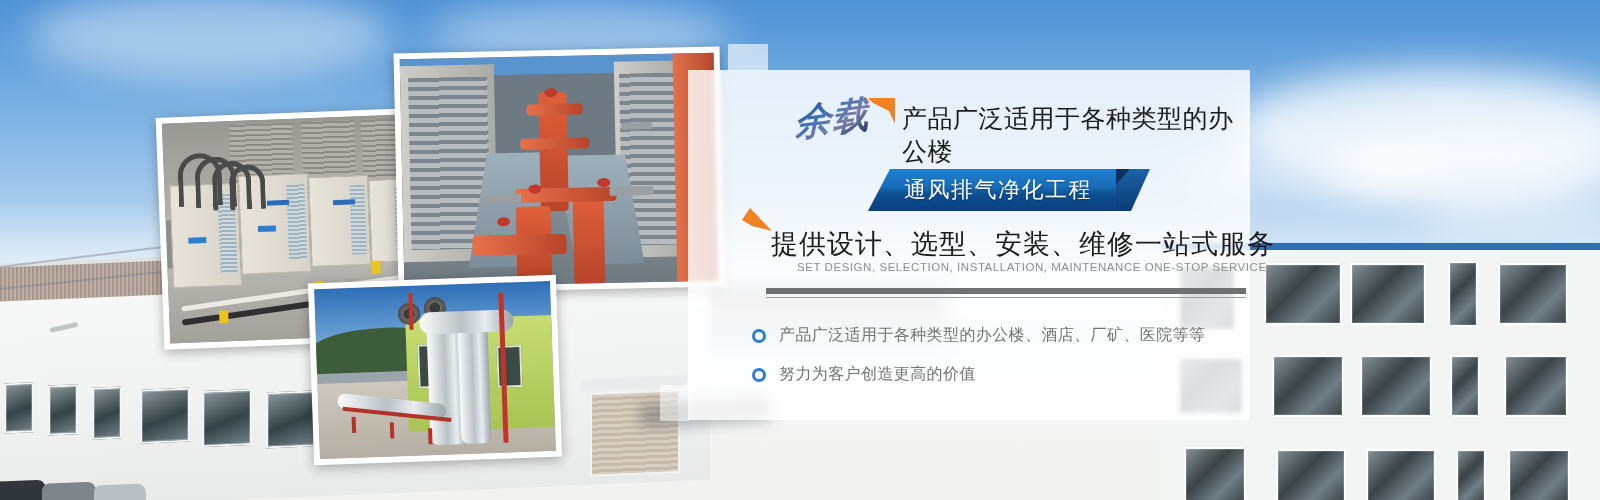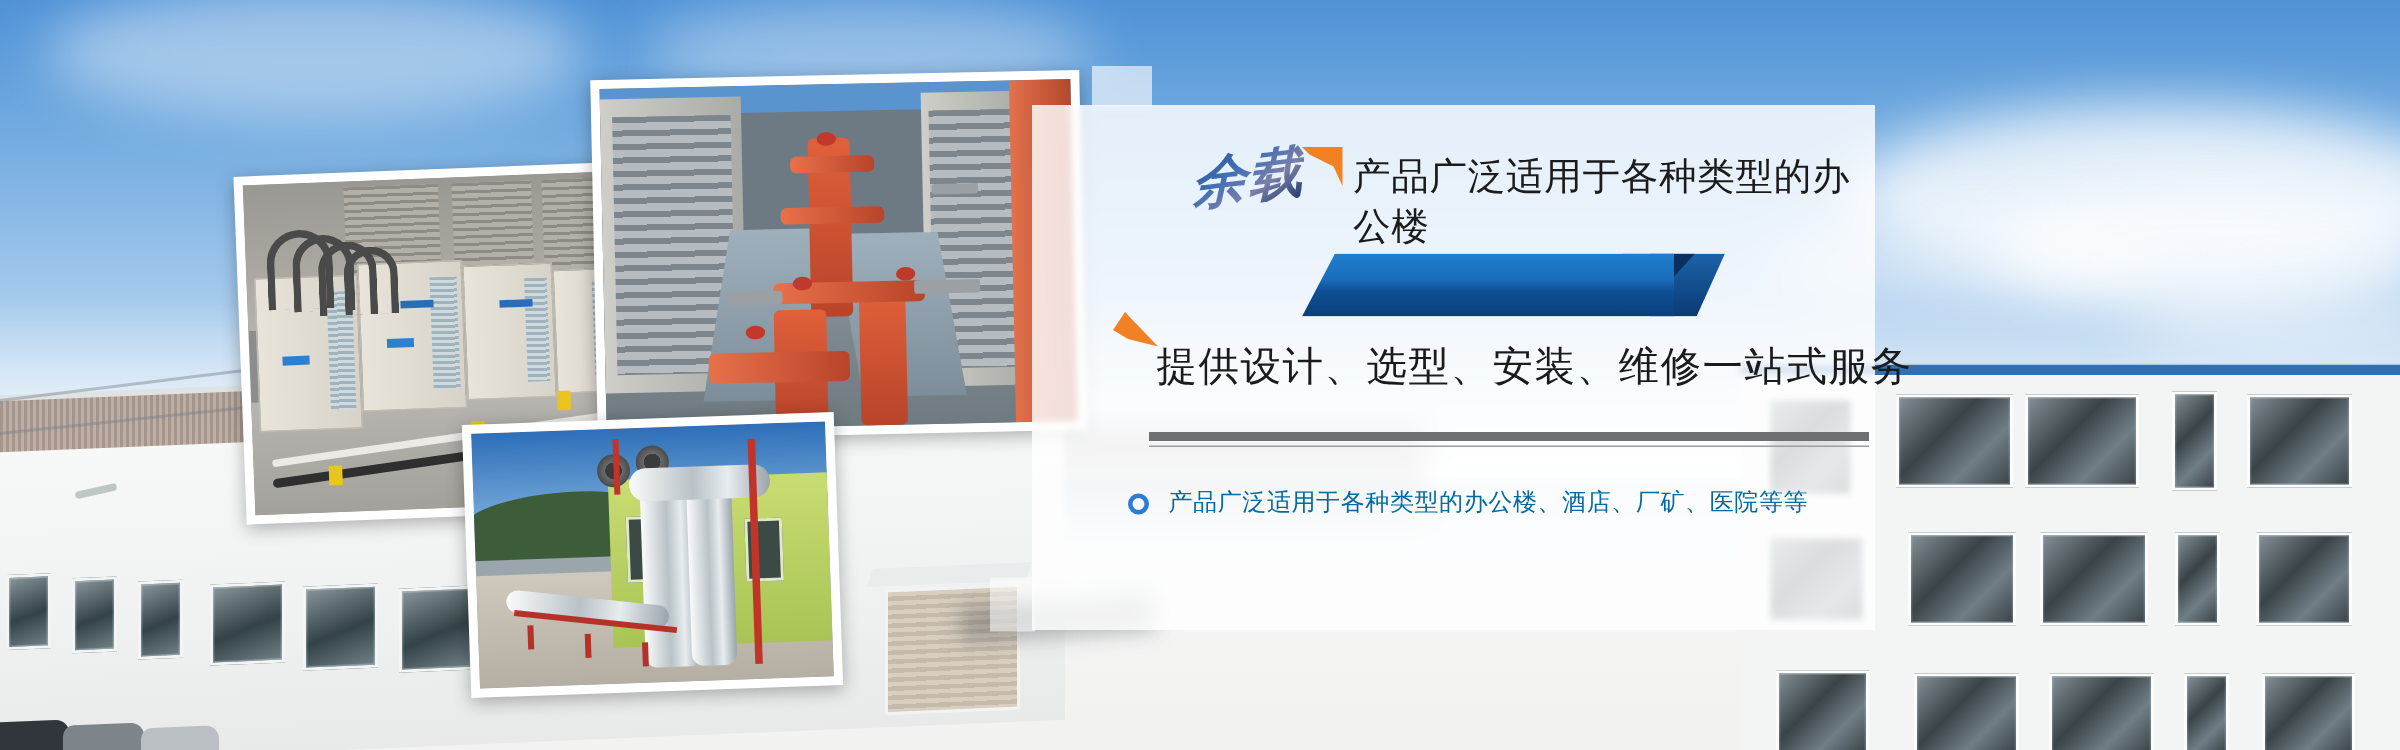--- a/index.html
+++ b/index.html
@@ -446,6 +446,7 @@
     <div class="ribbon-tail"></div>
     <div class="ribbon-fold"></div>
     <div class="ribbon-body"></div>
+    <div class="ribbon-text">通风排气净化工程</div>
   </div>
 
   <div class="subline">提供设计、选型、安装、维修一站式服务</div>

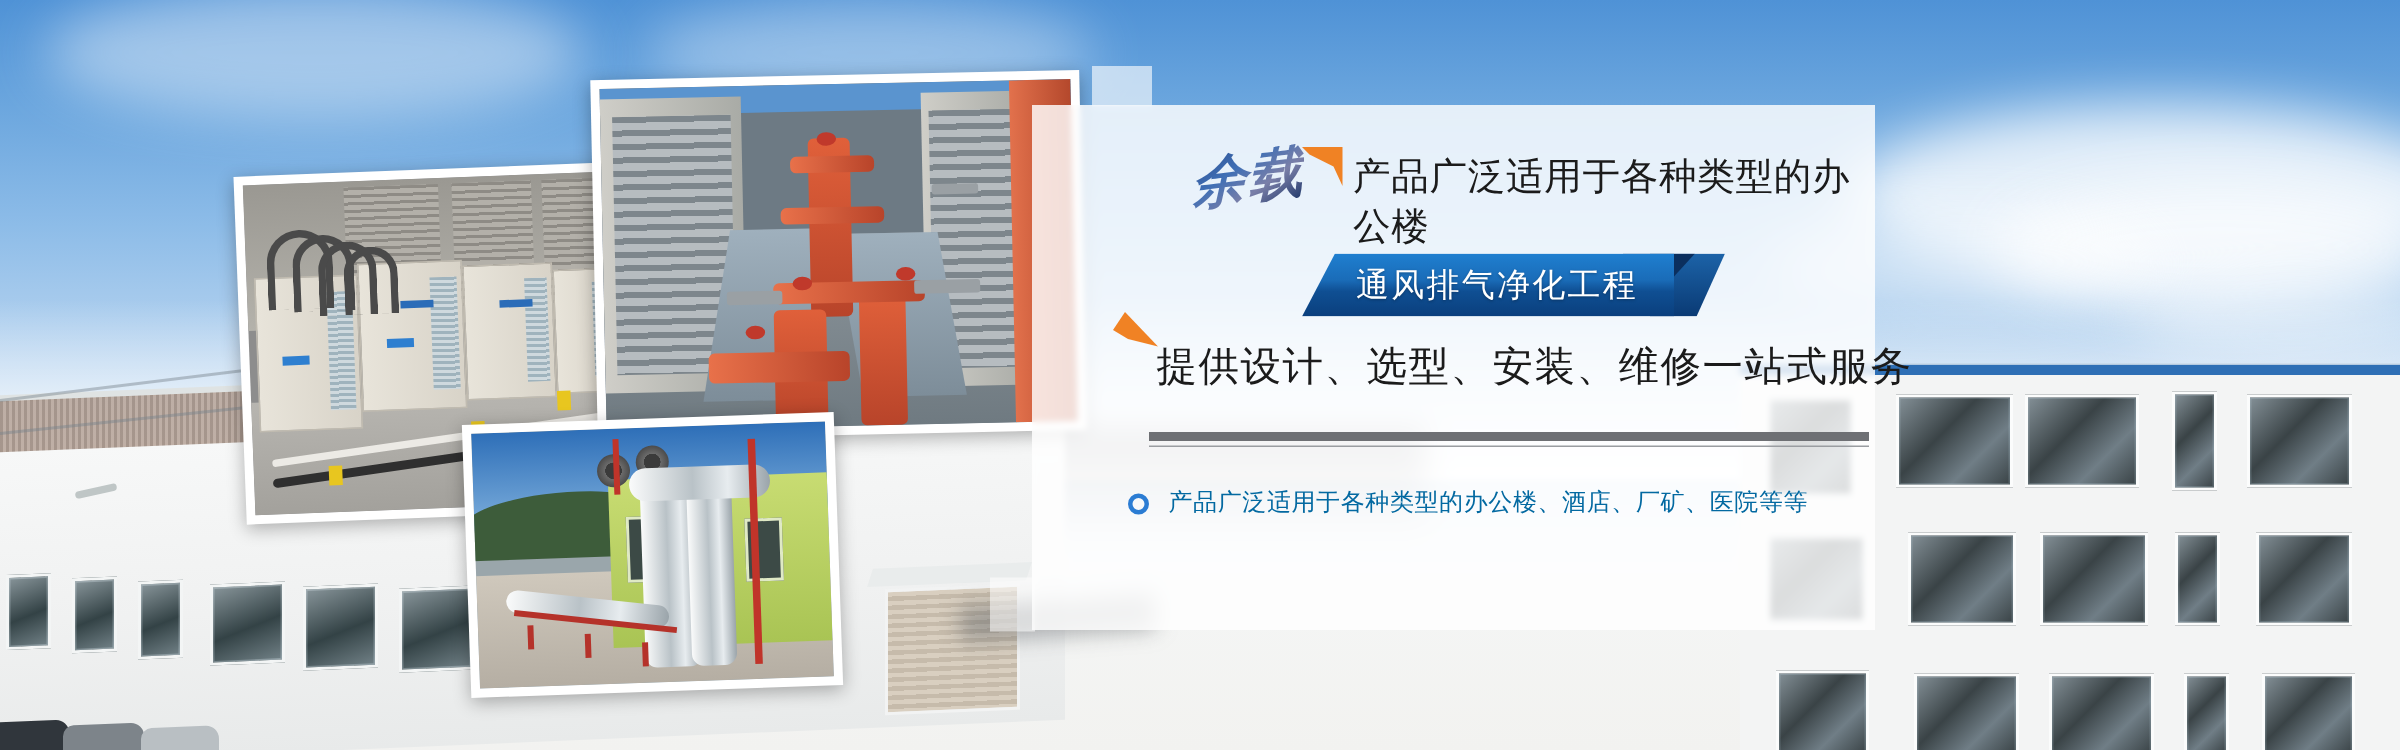--- a/index.html
+++ b/index.html
@@ -450,6 +450,7 @@
   </div>
 
   <div class="subline">提供设计、选型、安装、维修一站式服务</div>
+  <div class="subline-en">SET DESIGN, SELECTION, INSTALLATION, MAINTENANCE ONE-STOP SERVICE</div>
 
   <div class="div-thick"></div>
   <div class="div-thin"></div>

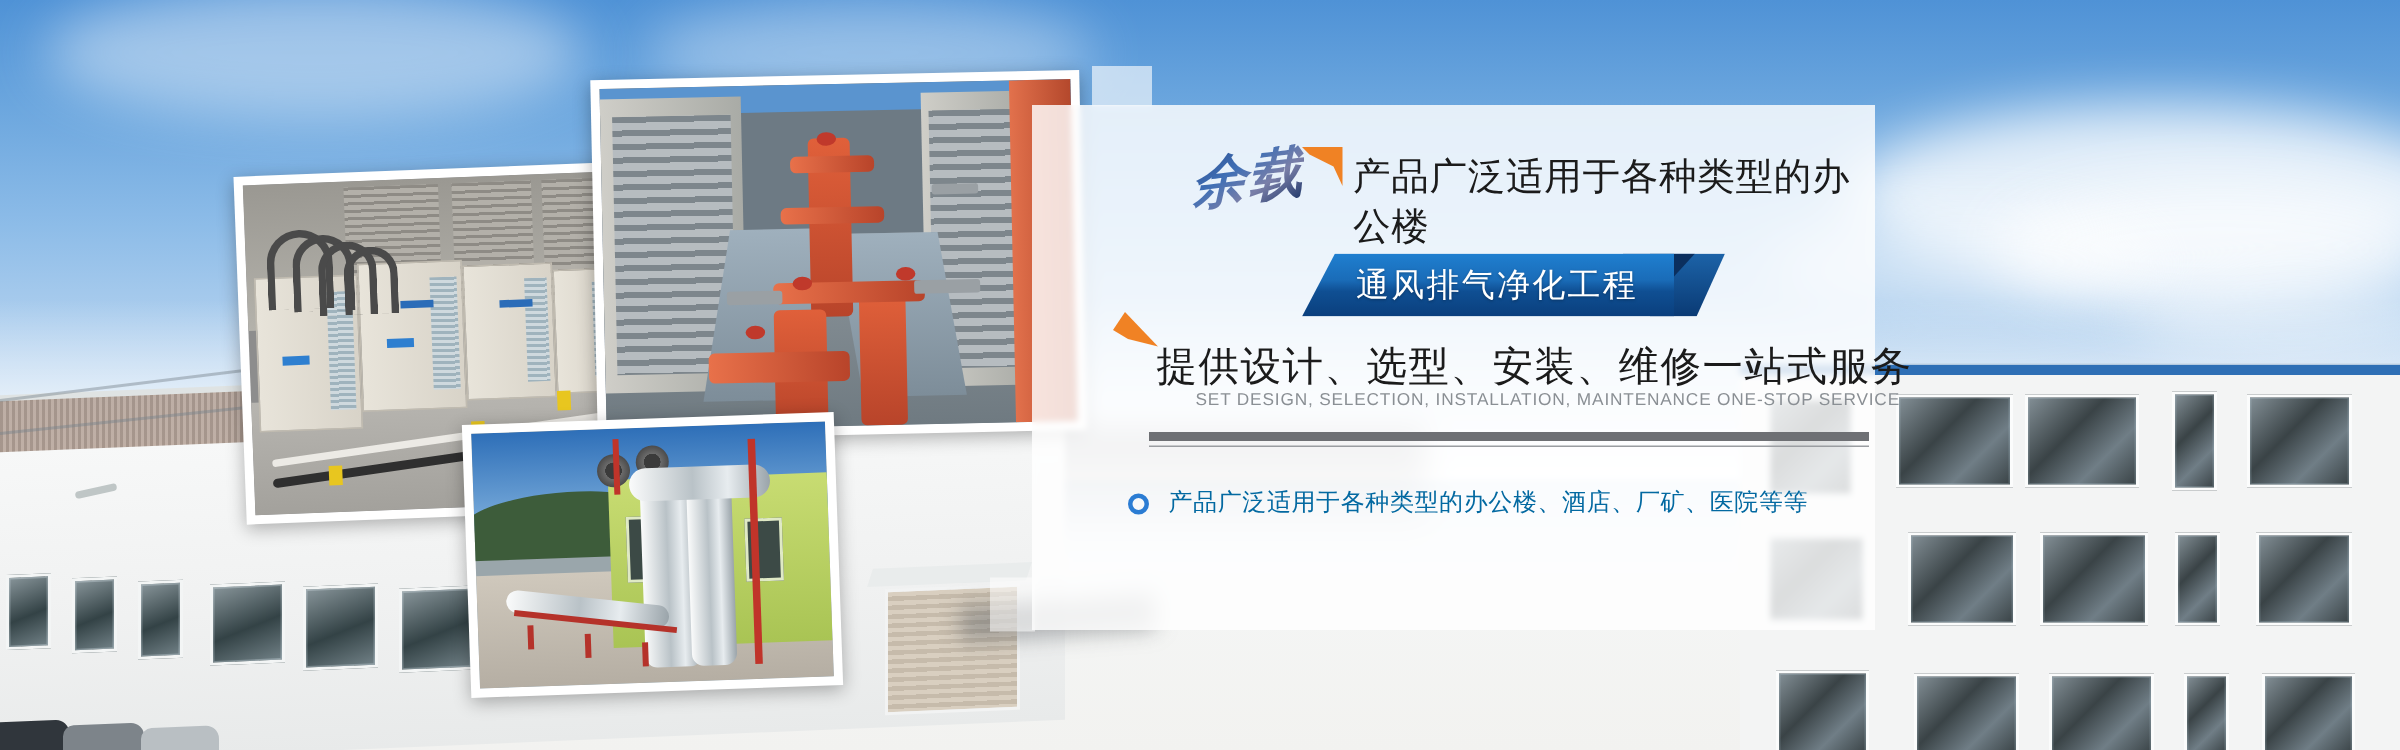--- a/index.html
+++ b/index.html
@@ -264,7 +264,7 @@
     width:14px;height:14px;border-radius:50%;
     border:3px solid #2b7cd3;box-sizing:border-box;flex:none;margin-right:13px;
   }
-  .bullet .btxt{font-size:16px;color:#0369a1;letter-spacing:.4px;white-space:nowrap;}
+  .bullet .btxt{font-size:16px;color:#737373;letter-spacing:.4px;white-space:nowrap;}
 </style>
 </head>
 <body>

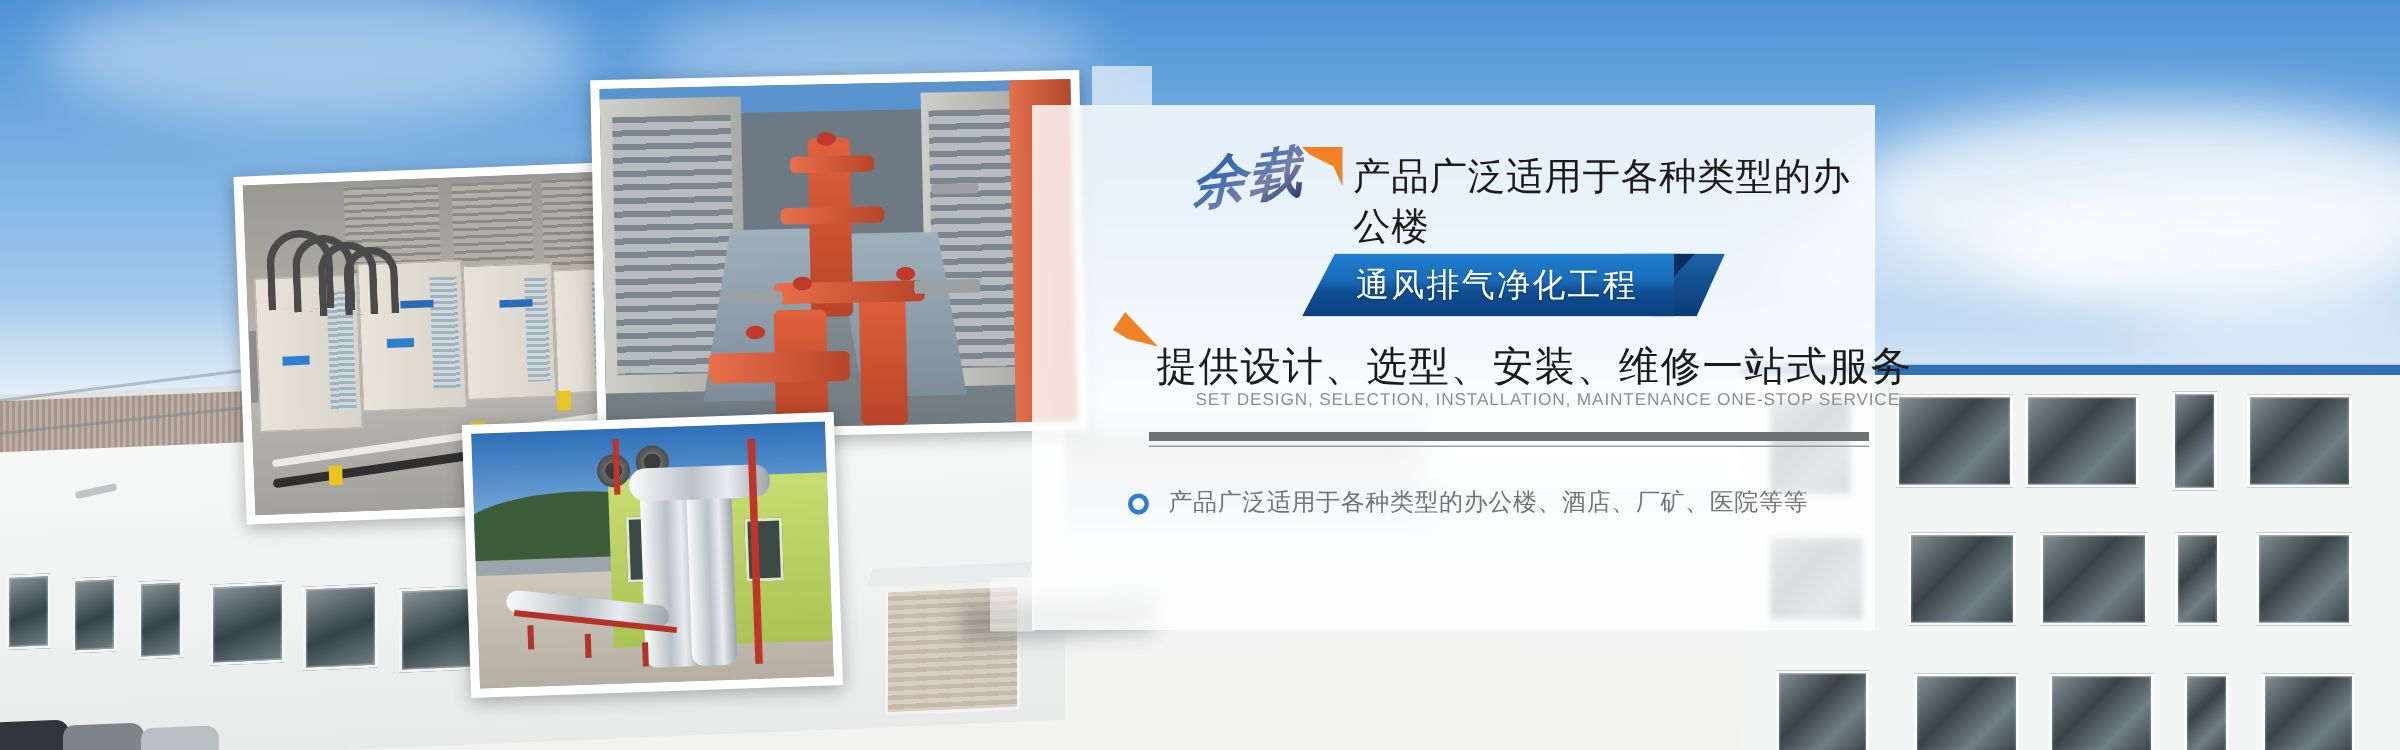--- a/index.html
+++ b/index.html
@@ -460,6 +460,10 @@
       <span class="ring"></span>
       <span class="btxt">产品广泛适用于各种类型的办公楼、酒店、厂矿、医院等等</span>
     </div>
+    <div class="bullet">
+      <span class="ring"></span>
+      <span class="btxt">努力为客户创造更高的价值</span>
+    </div>
   </div>
 
 </div>

